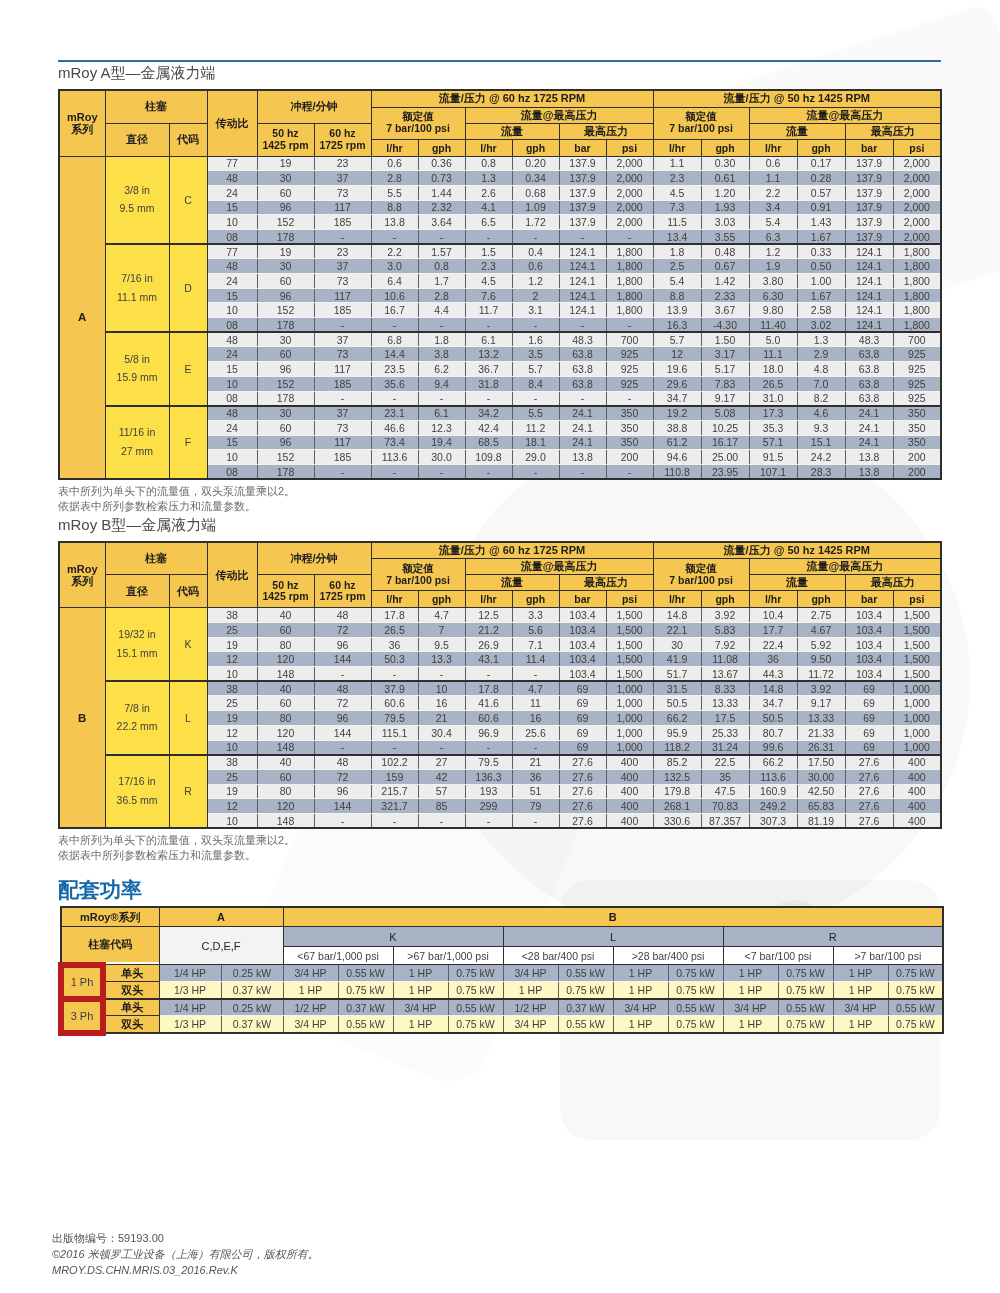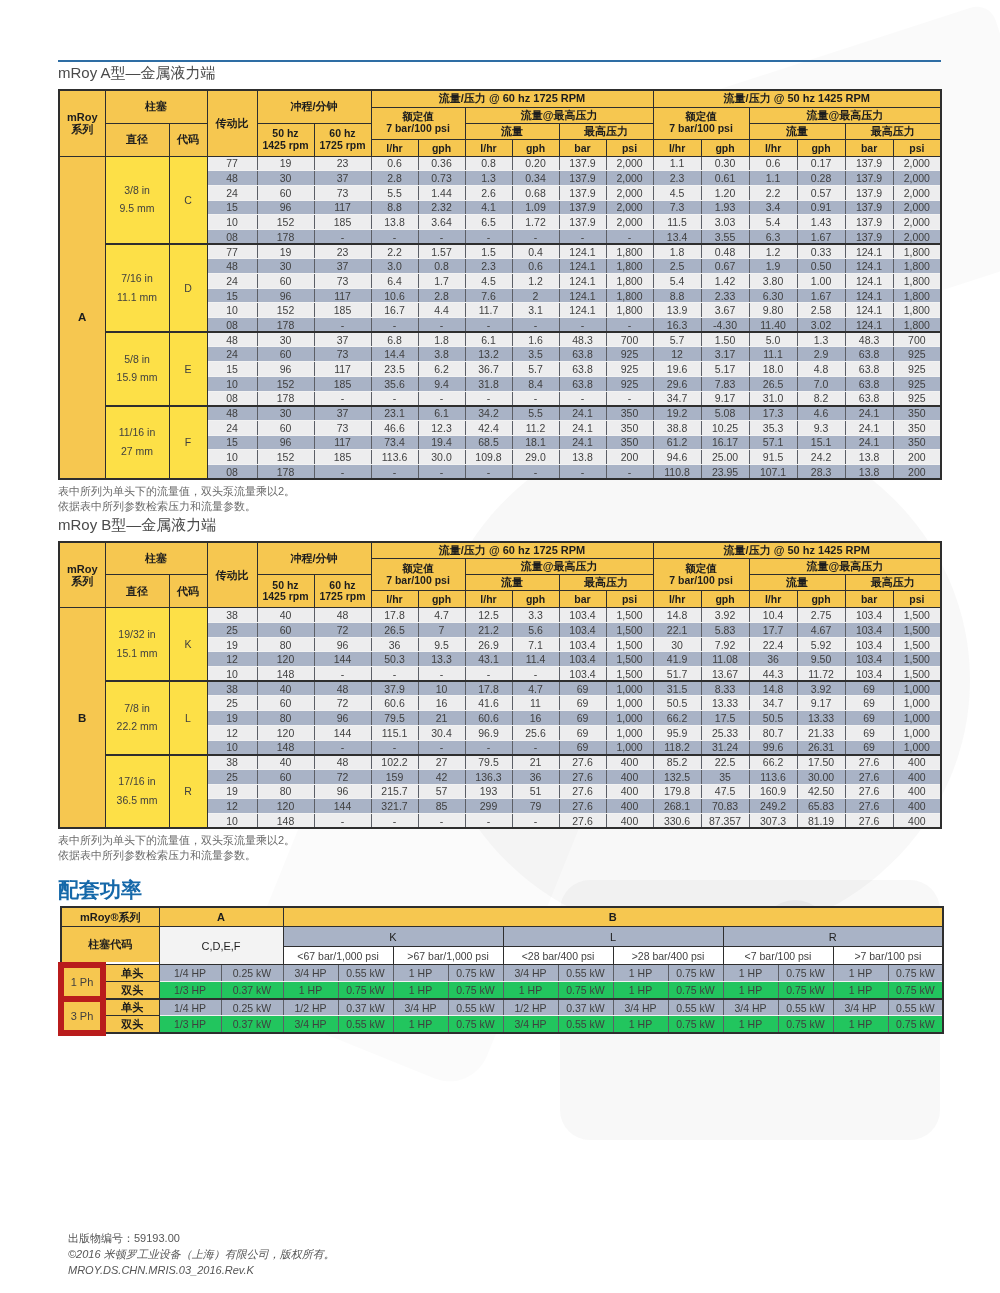--- a/index.html
+++ b/index.html
@@ -72,7 +72,7 @@
   .pw tbody tr{height:17px;}
   .pw td{font-size:10.5px;color:#3f3f3f;}
   .pw td.v{border-left:1px solid #5c5f66;border-right:1px solid #5c5f66;border-top:1px solid #f2f2f2;border-bottom:1px solid #f2f2f2;}
-  .pw td.lt{background:#22c55e;}
+  .pw td.lt{background:#fef9c3;}
   .pw td.bl{background:#a9b3c6;}
   .pw td.ph{background:#f6c750;border:6px solid #b91c1c;font-size:11px;}
   .pw td.hh{background:#f6c750;border:1px solid #2e2e2e;font-weight:bold;font-size:11px;color:#1d1d1d;}

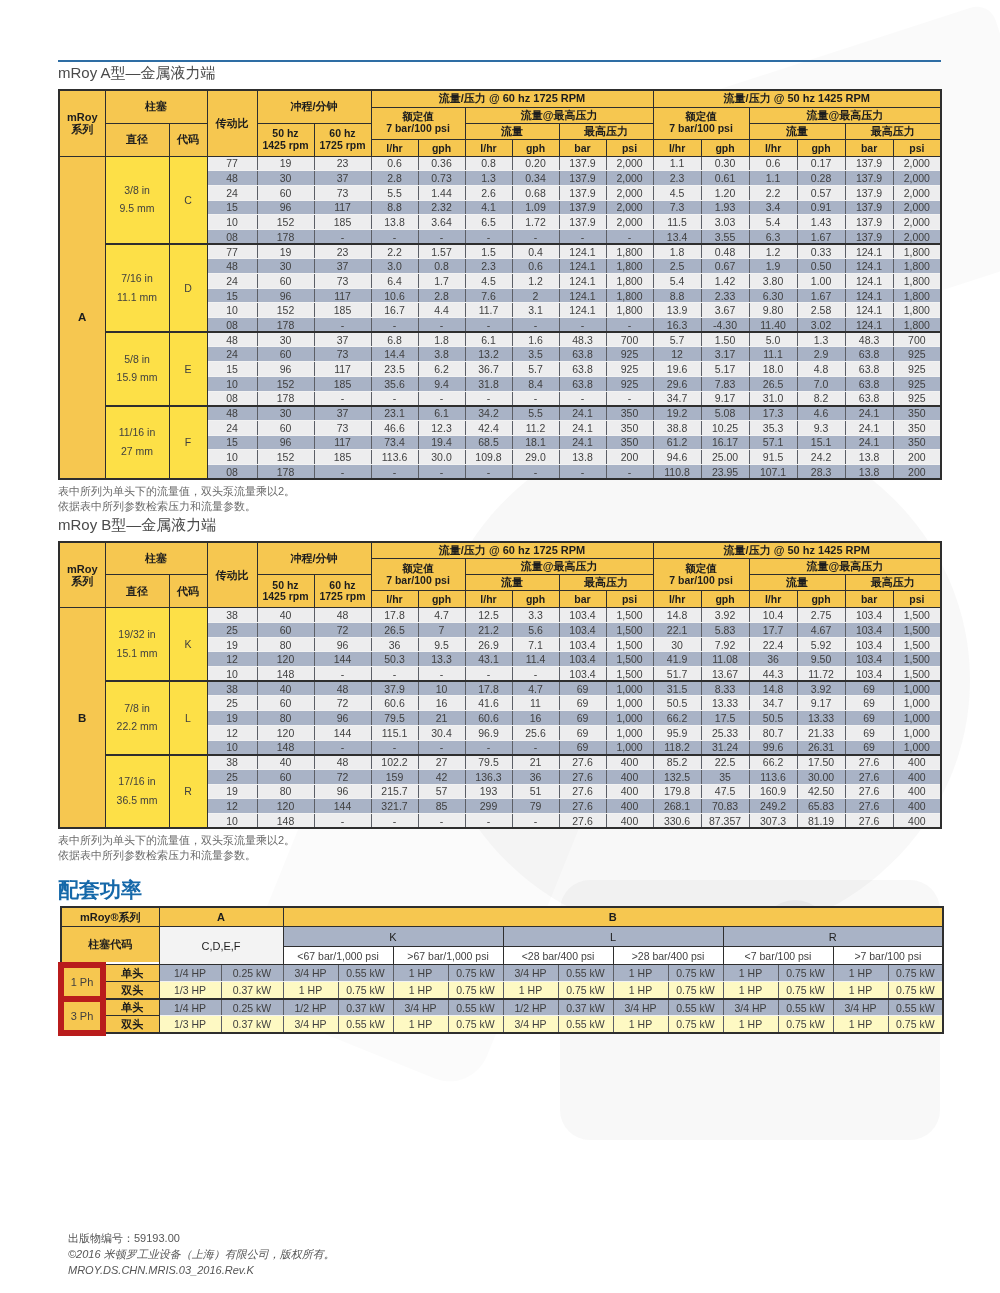--- a/index.html
+++ b/index.html
@@ -82,7 +82,7 @@
   .gap-p{margin-top:21px;font-family:Liberation Serif, serif;}
 
   
-  .footer{position:absolute;left:68px;top:1231px;z-index:1;font-size:11px;color:#555;line-height:1.45;}
+  .footer{position:absolute;left:52px;top:1231px;z-index:1;font-size:11px;color:#555;line-height:1.45;}
   .footer .it{font-style:italic;}
 </style>
 </head>

